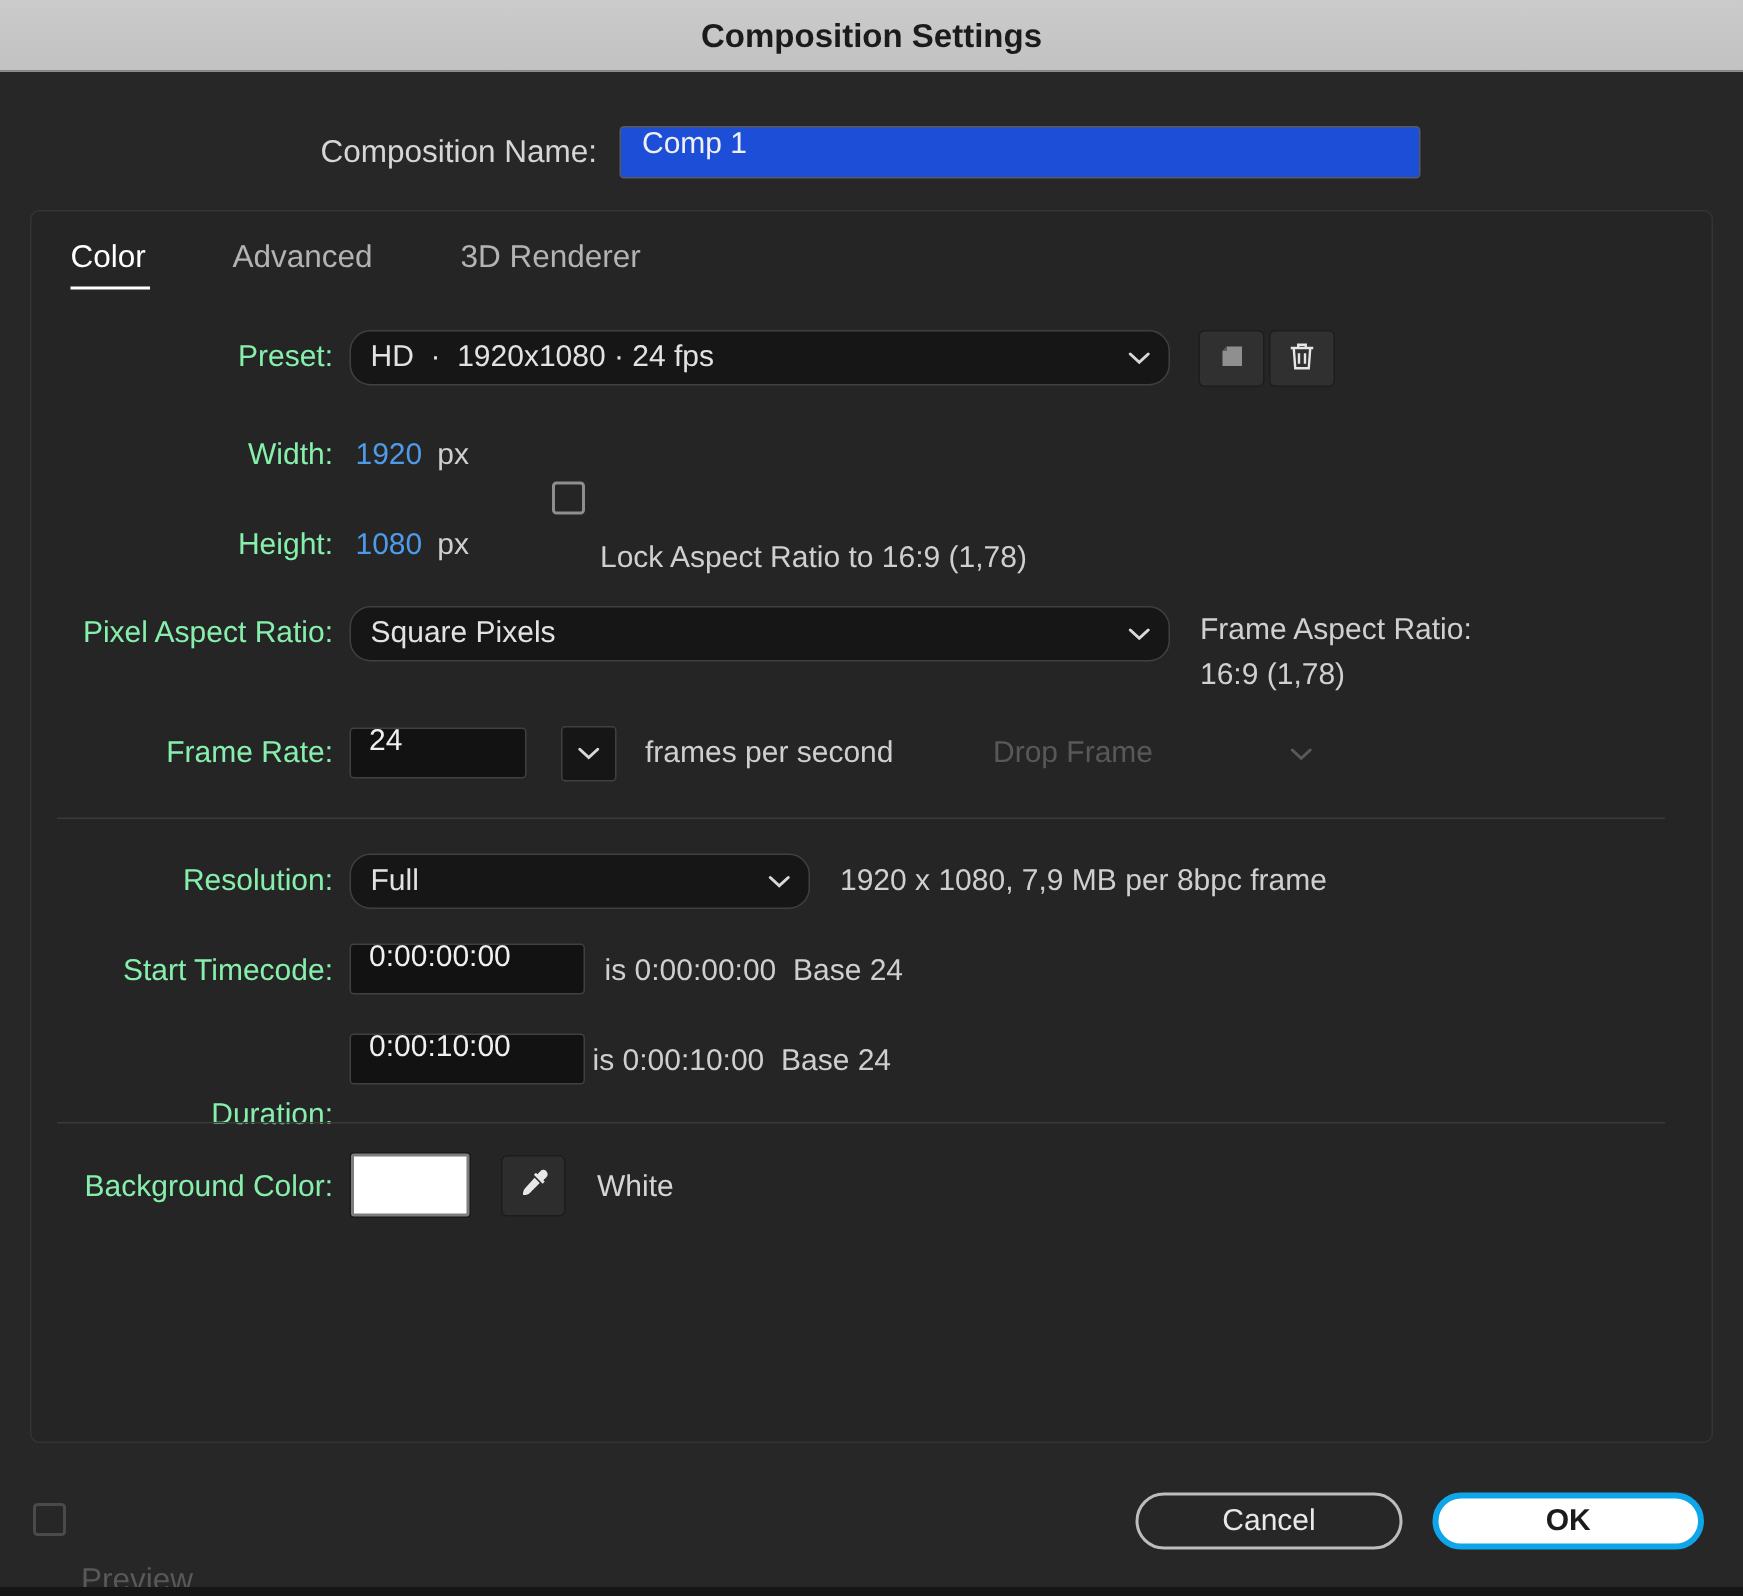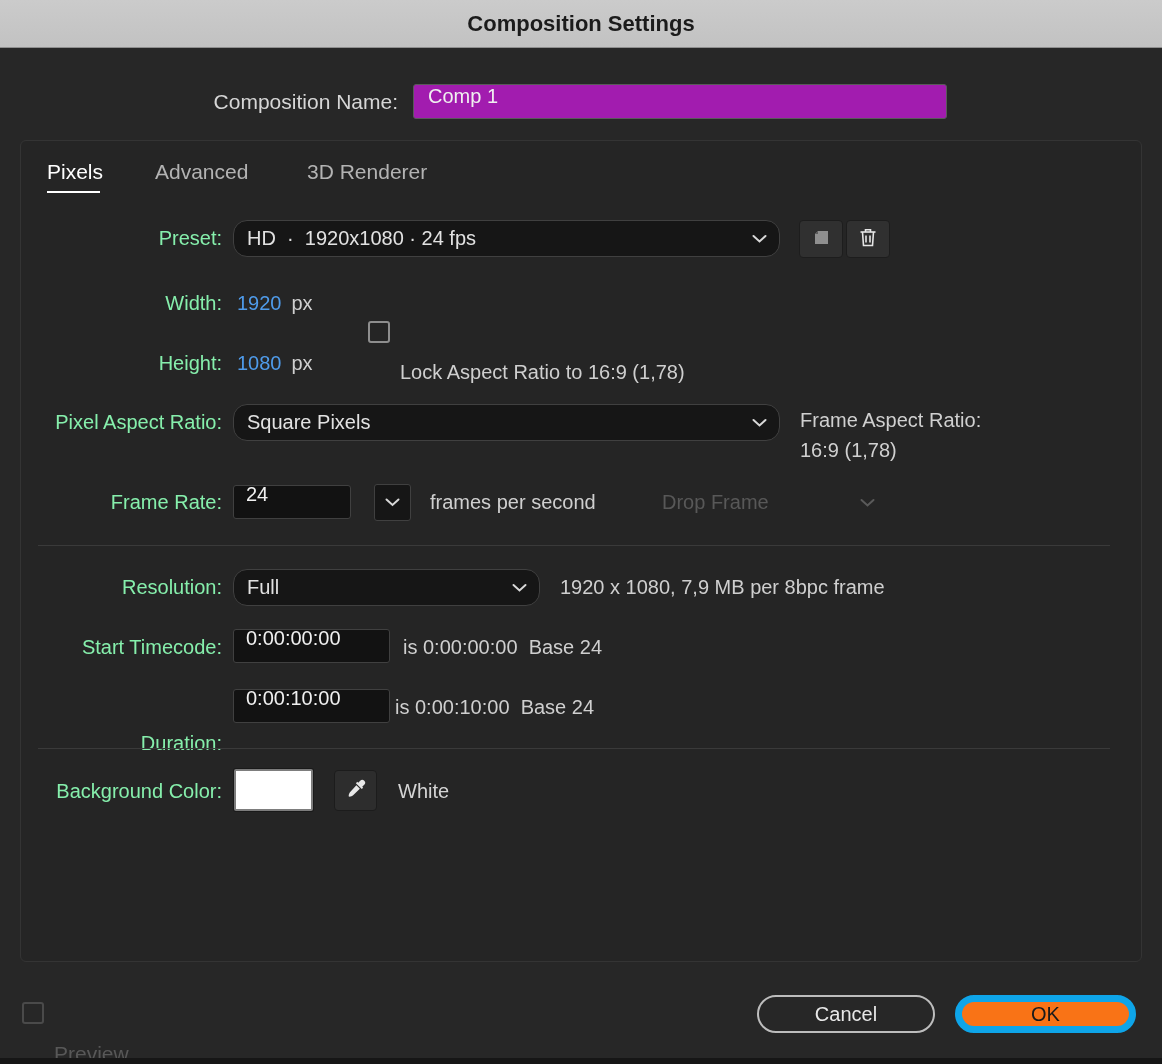--- a/index.html
+++ b/index.html
@@ -29,7 +29,7 @@
   }
   .cn-input {
     position:absolute; left:413px; top:84px; width:534px; height:35px;
-    background:#a21caf; border:1px solid #5a5a5a; border-radius:3px;
+    background:#1d4ed8; border:1px solid #5a5a5a; border-radius:3px;
     color:#f0f0f0; font-size:20px; padding:0 0 11px 14px; outline:none;
   }
 

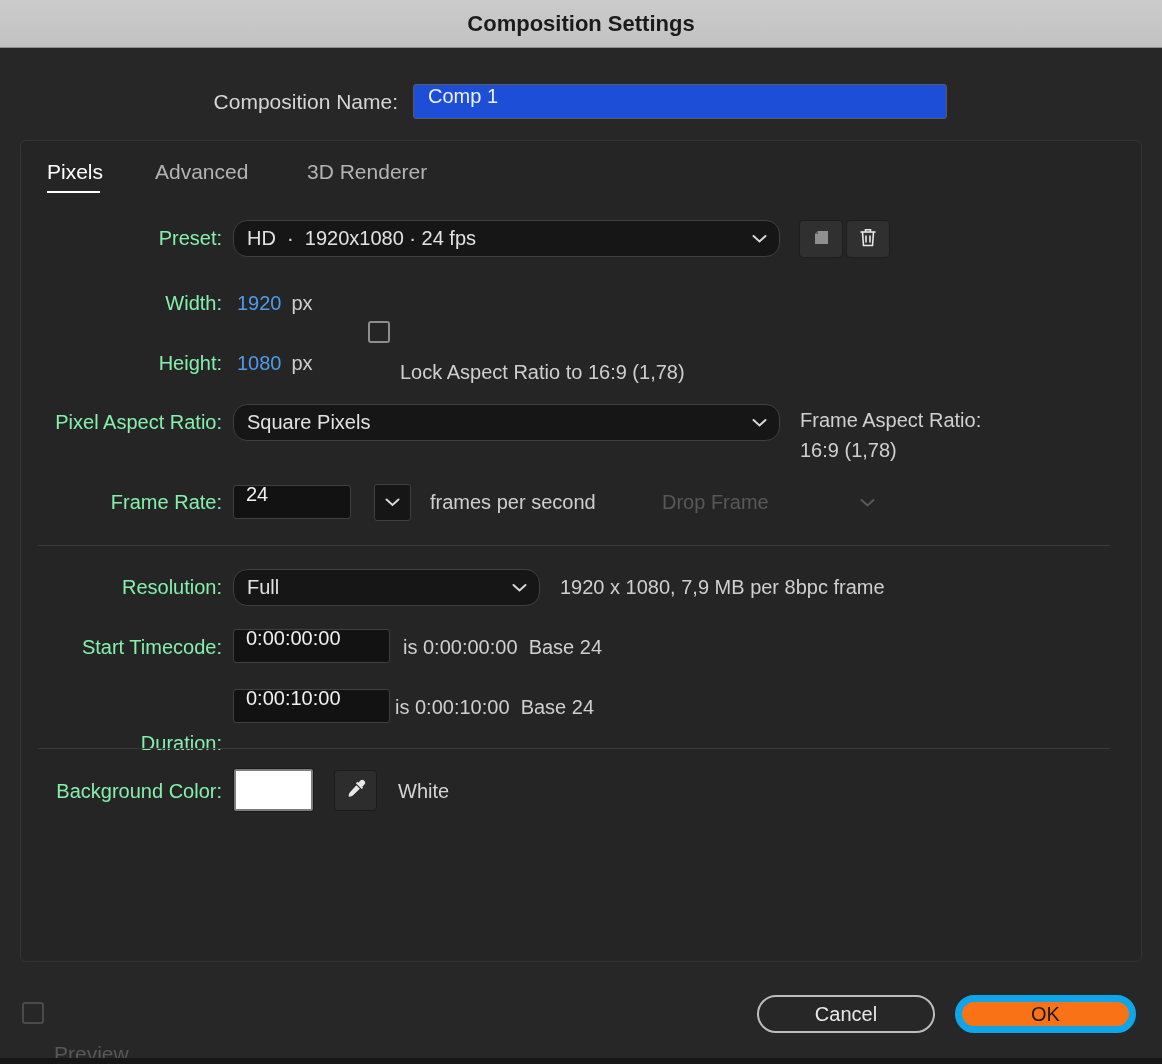--- a/index.html
+++ b/index.html
@@ -125,7 +125,7 @@
 
   <div class="panel"></div>
 
-  <div class="tab tab-active" style="left:47px;">Pixels</div>
+  <div class="tab tab-active" style="left:47px;">Color</div>
   <div class="tab" style="left:155px;">Advanced</div>
   <div class="tab" style="left:307px;">3D Renderer</div>
   <div class="tab-underline"></div>

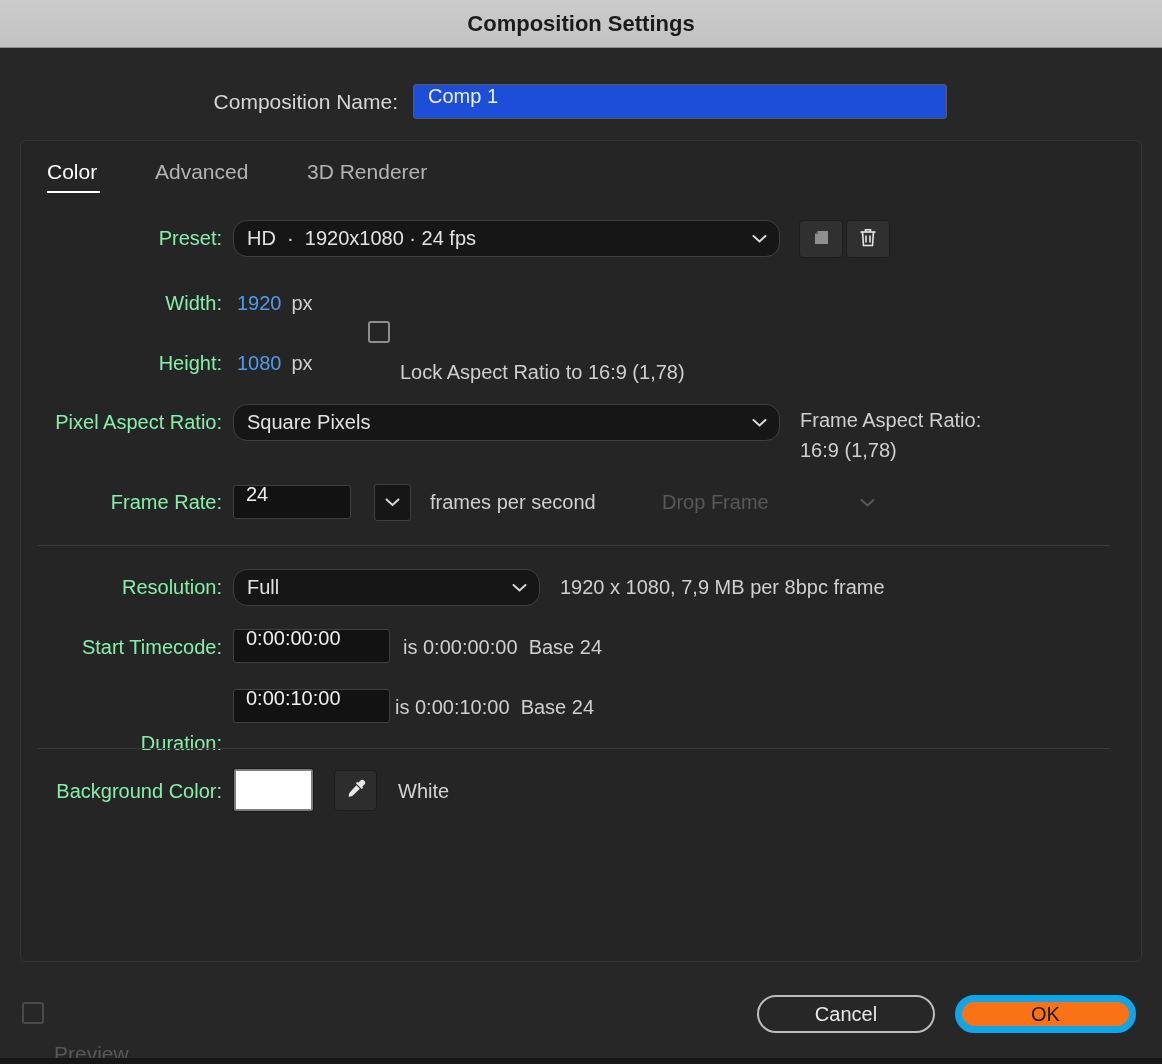--- a/index.html
+++ b/index.html
@@ -105,8 +105,8 @@
     border:2px solid #bdbdbd; color:#e8e8e8;
   }
   .btn-ok {
-    left:955px; width:181px; background:#f97316;
-    border:7px solid #0ea5e9; color:#1b1b1b;
+    left:955px; width:181px; background:#ffffff;
+    border:4px solid #0ea5e9; color:#1b1b1b;font-weight:bold;
   }
 
   .bottom-edge { position:absolute; left:0; top:1058px; width:1162px; height:6px; background:#161616; }

